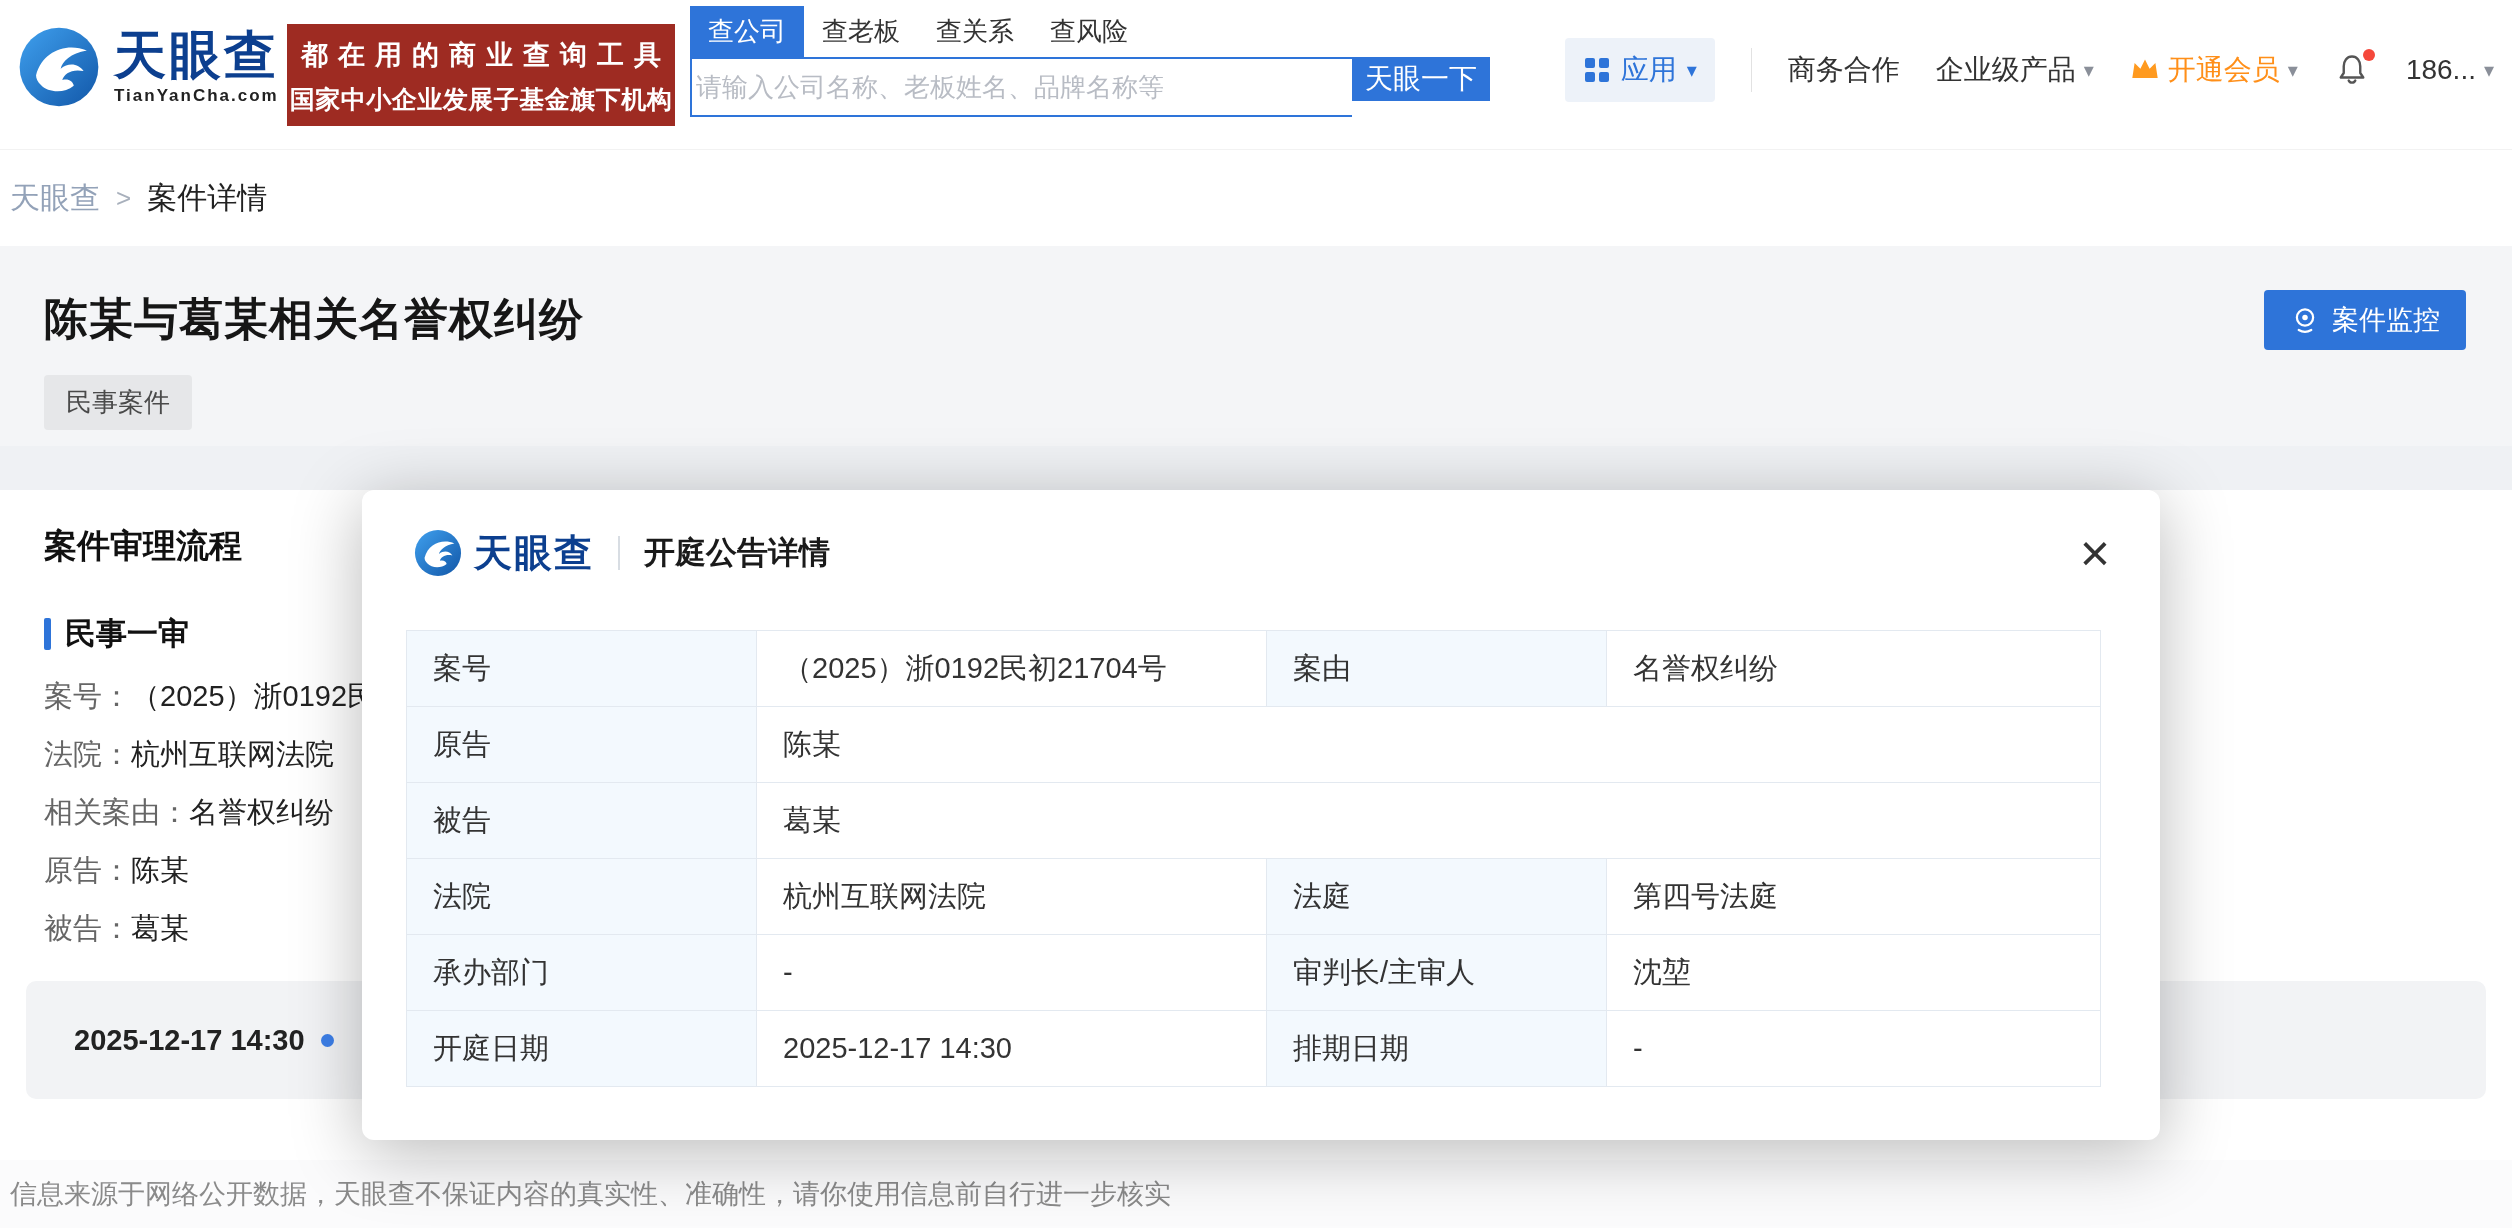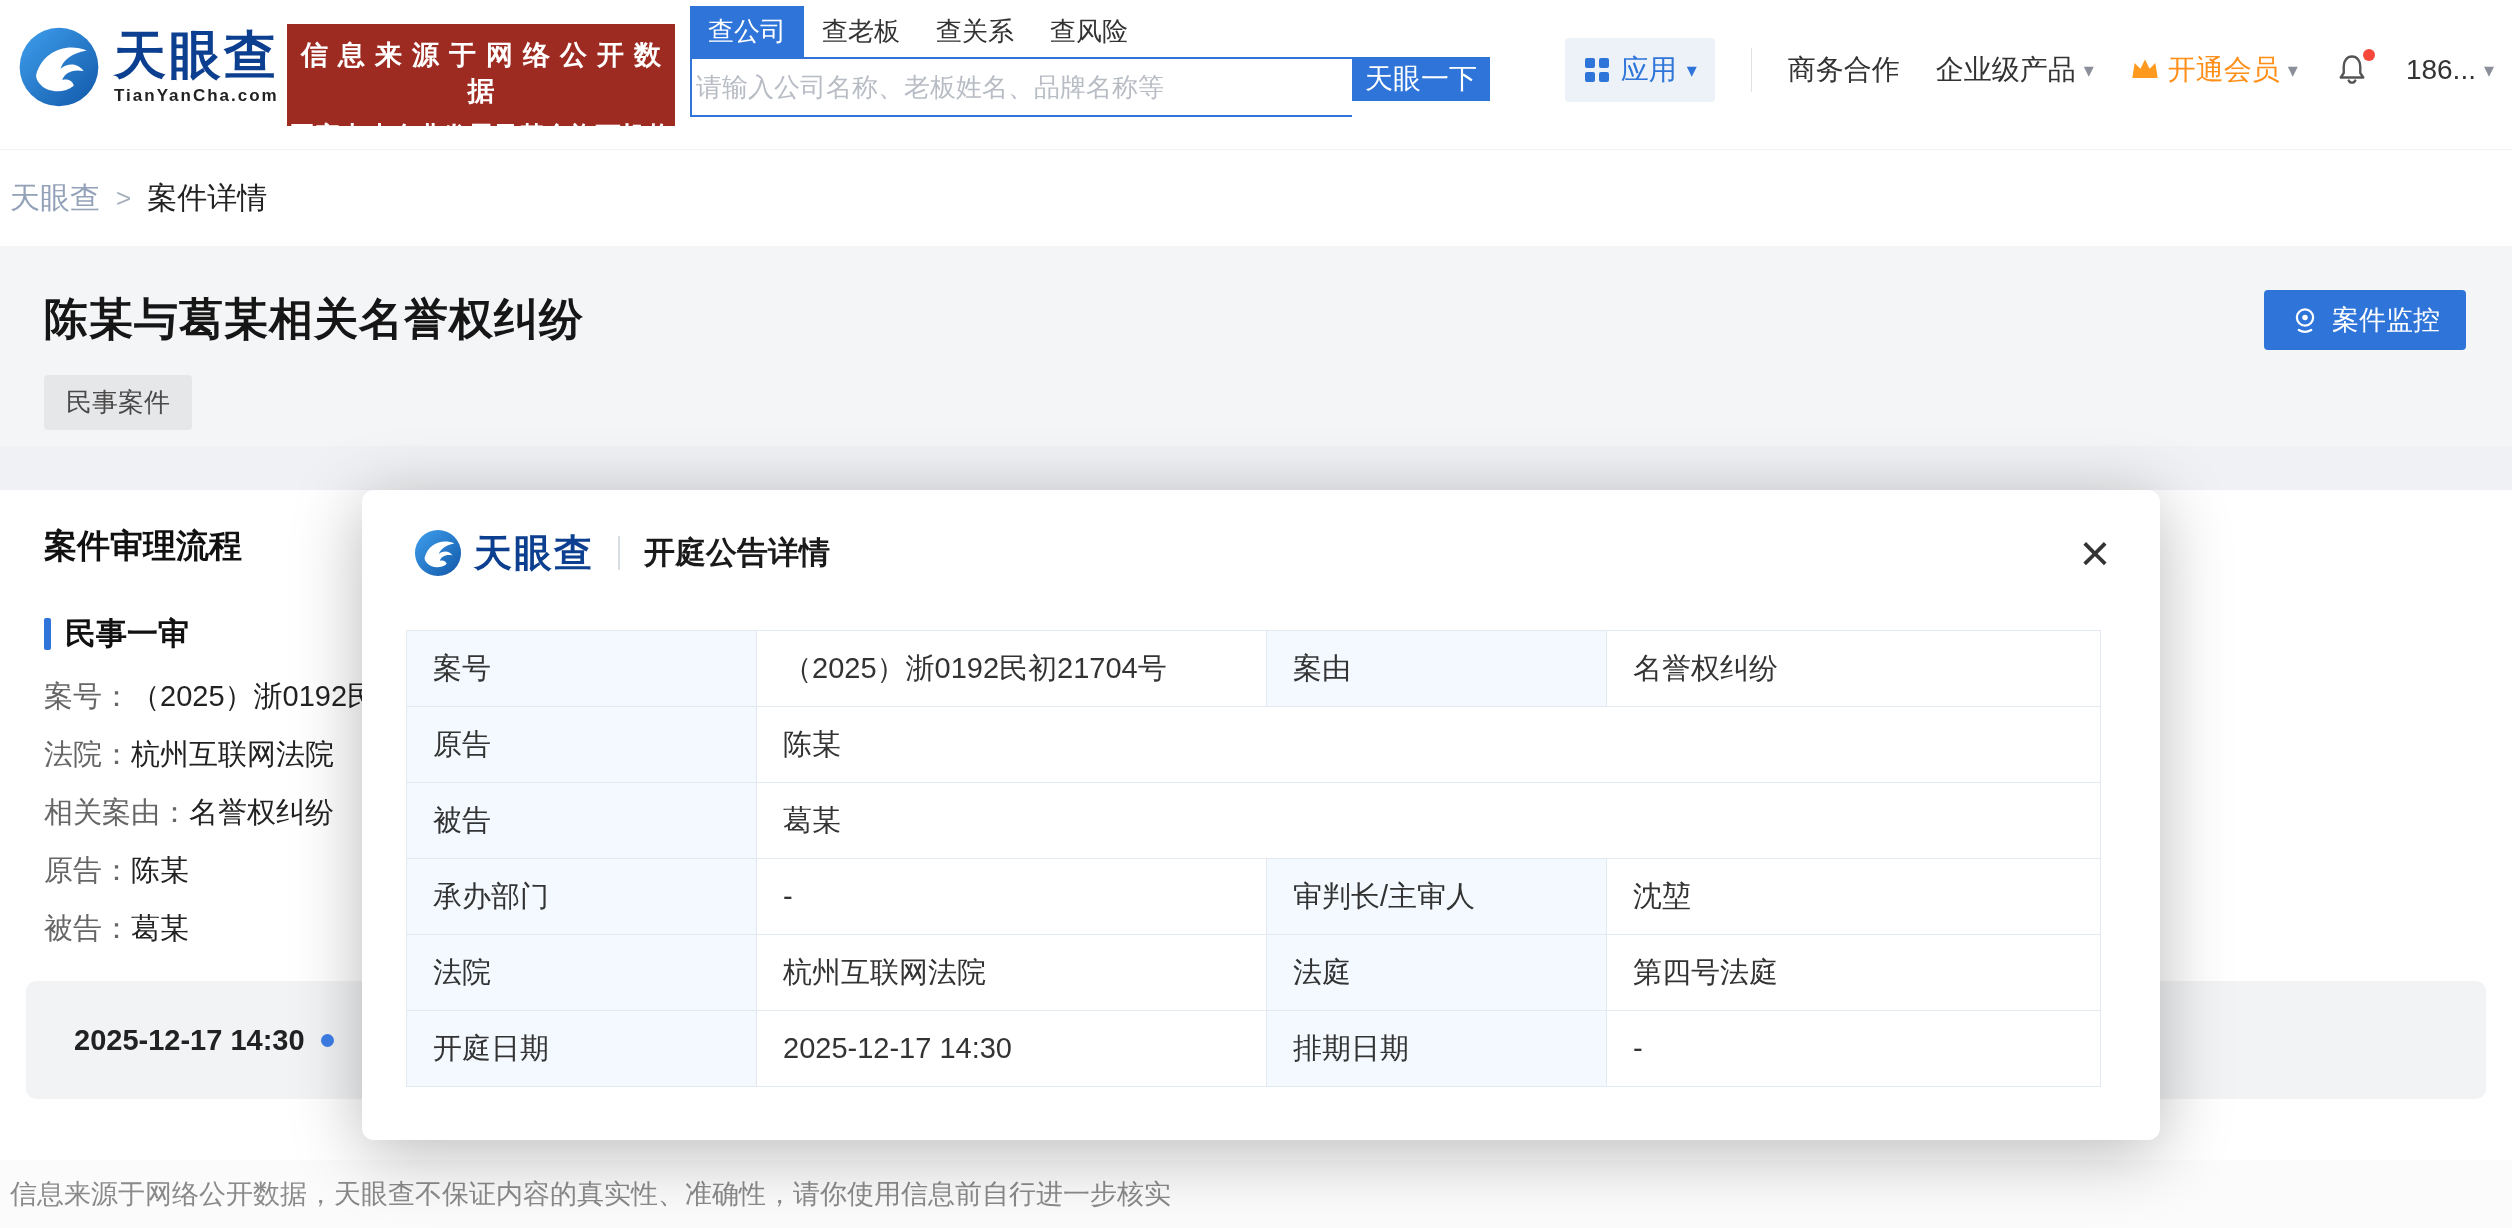--- a/index.html
+++ b/index.html
@@ -105,7 +105,7 @@
   </div>
 
   <div class="banner">
-    <div class="banner-line1">信息来源于网络公开数据</div>
+    <div class="banner-line1">都在用的商业查询工具</div>
     <div class="banner-line2">国家中小企业发展子基金旗下机构</div>
   </div>
 

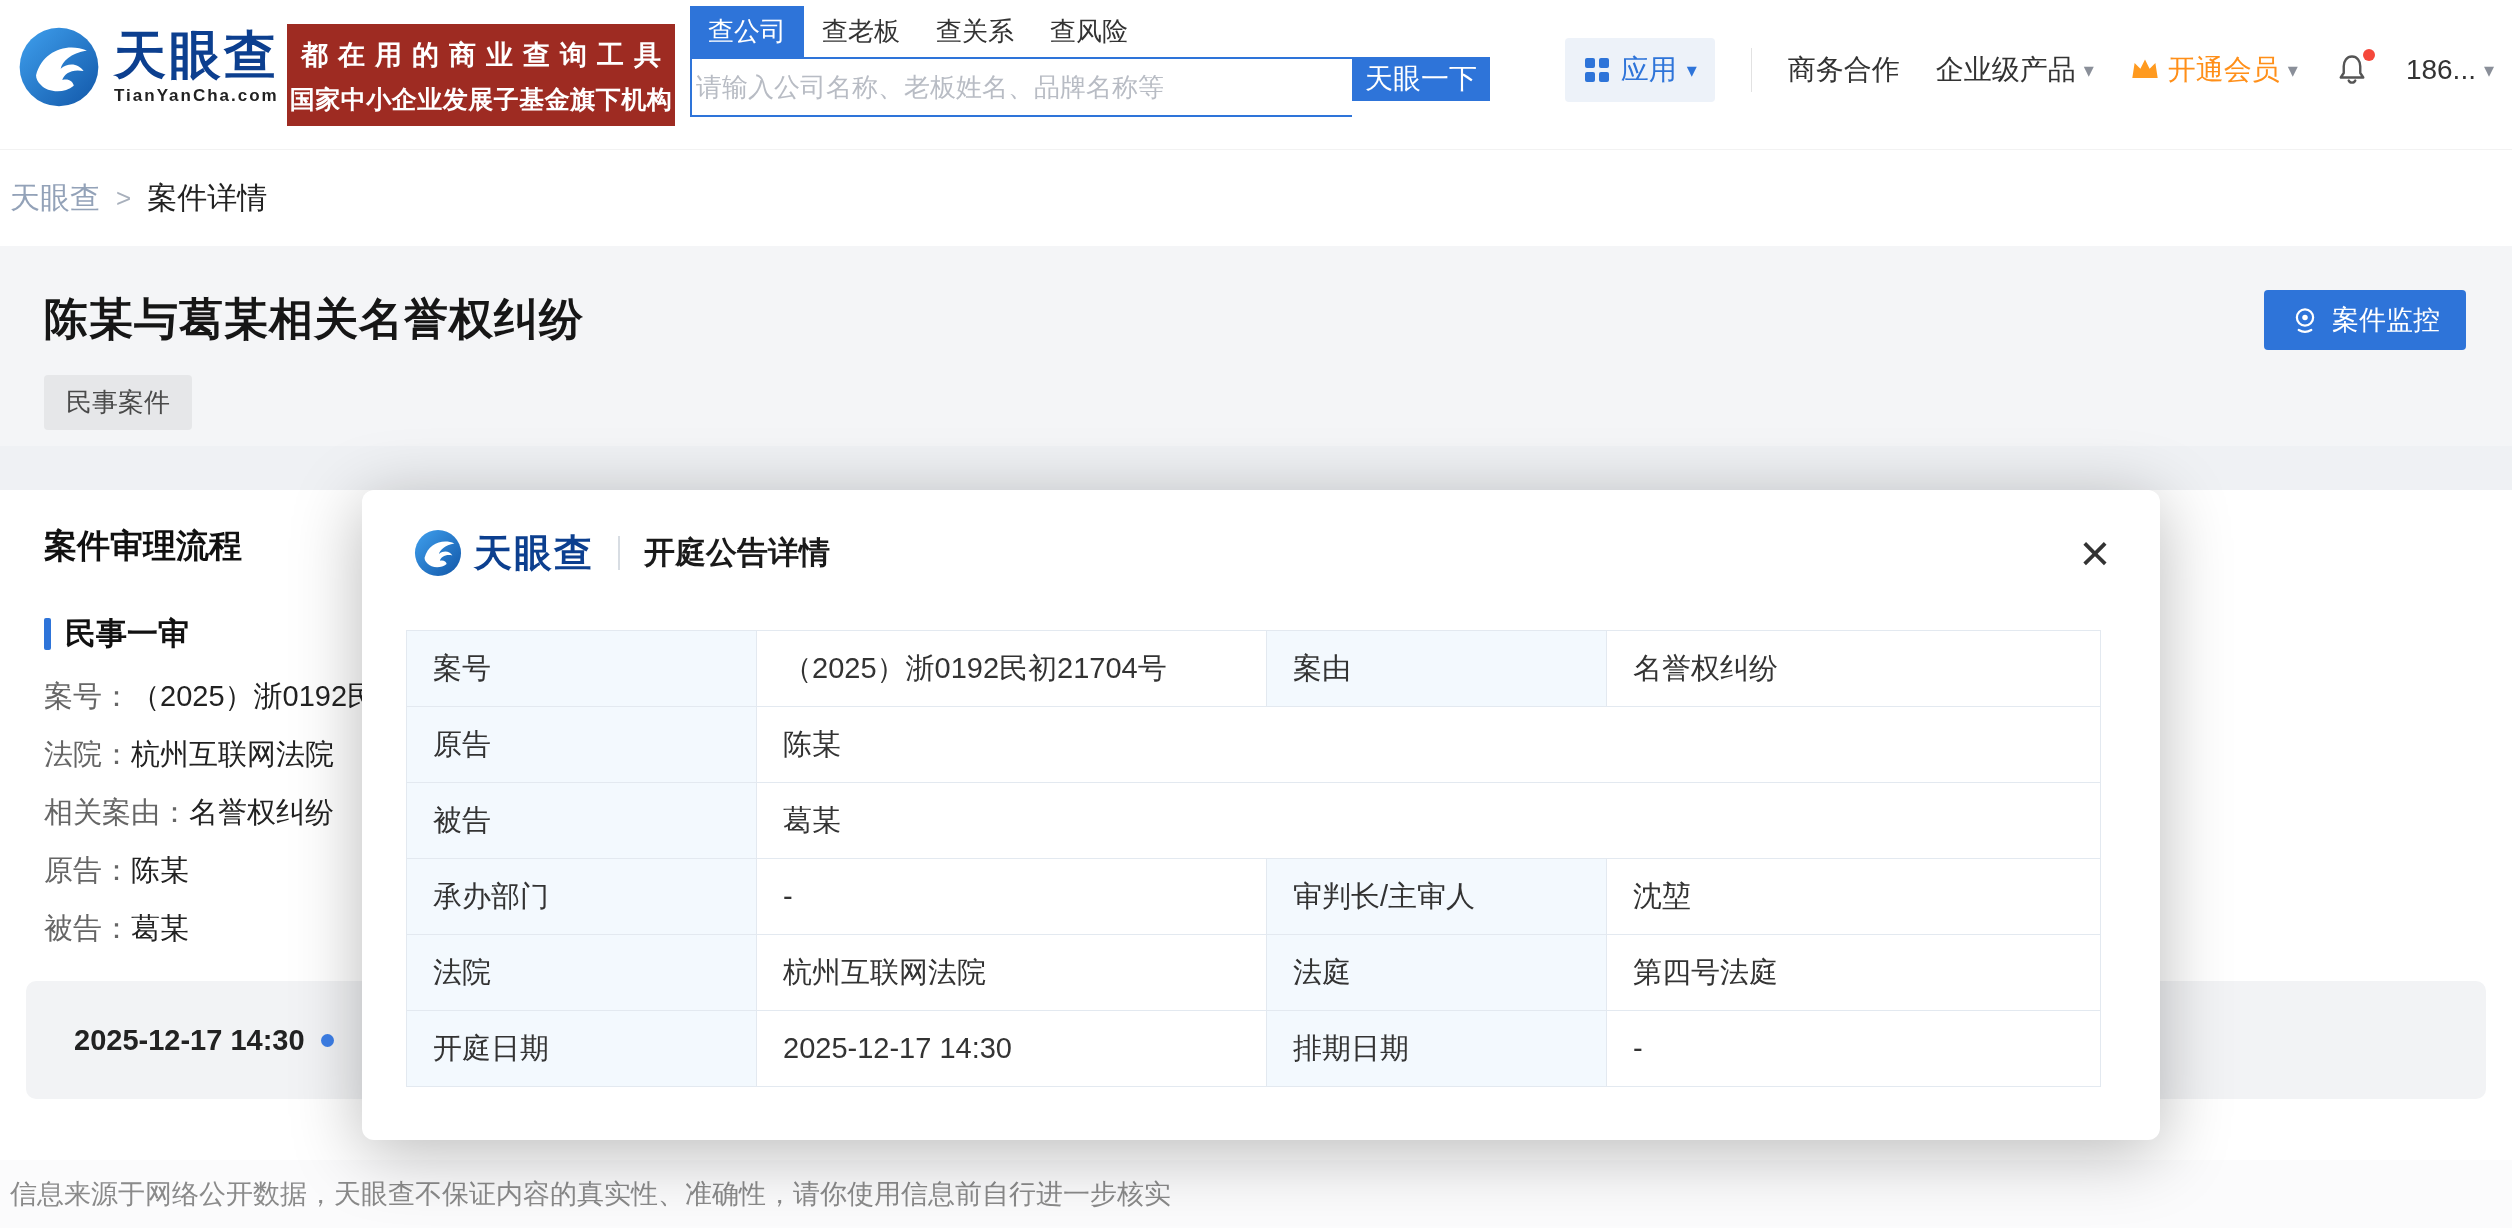--- a/index.html
+++ b/index.html
@@ -257,18 +257,18 @@
       <td class="val" colspan="3">葛某</td>
     </tr>
     <tr>
+      <td class="lbl">法院</td>
+      <td class="val">杭州互联网法院</td>
+      <td class="lbl">法庭</td>
+      <td class="val">第四号法庭</td>
+    </tr>
+    <tr>
       <td class="lbl">承办部门</td>
       <td class="val">-</td>
       <td class="lbl">审判长/主审人</td>
       <td class="val">沈堃</td>
     </tr>
     <tr>
-      <td class="lbl">法院</td>
-      <td class="val">杭州互联网法院</td>
-      <td class="lbl">法庭</td>
-      <td class="val">第四号法庭</td>
-    </tr>
-    <tr>
       <td class="lbl">开庭日期</td>
       <td class="val">2025-12-17 14:30</td>
       <td class="lbl">排期日期</td>

